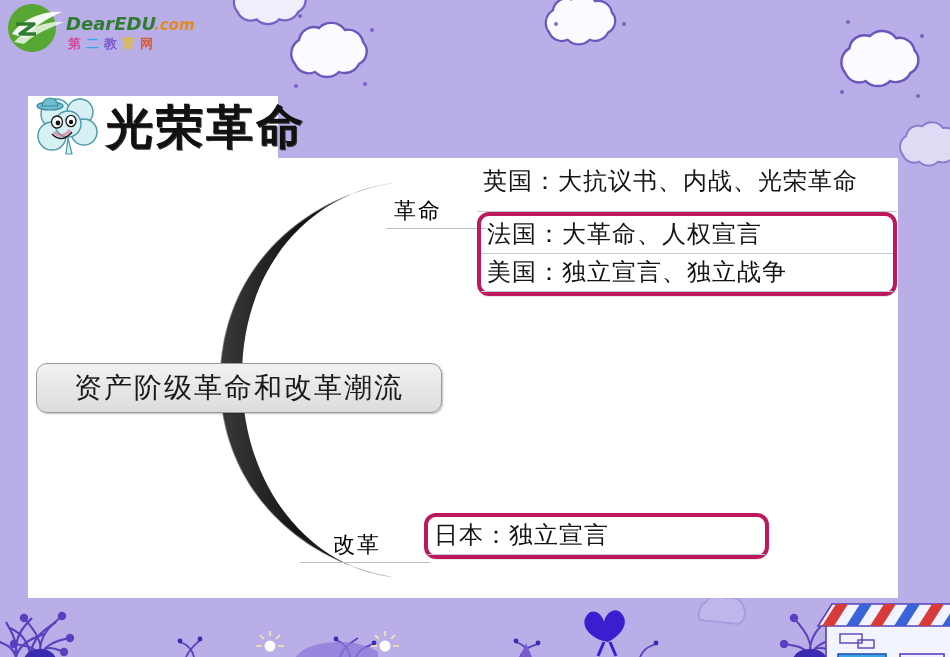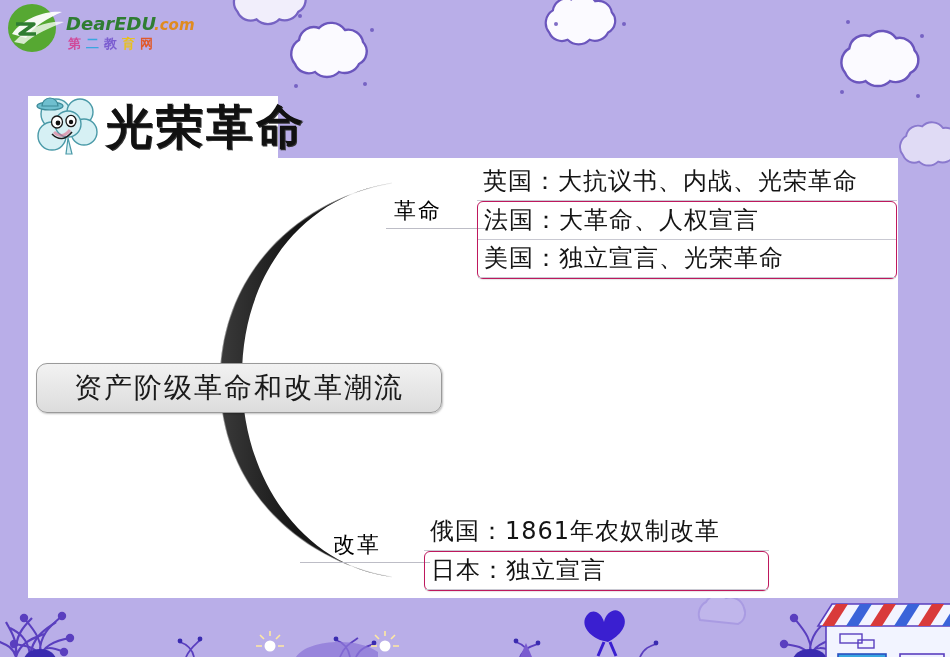--- a/index.html
+++ b/index.html
@@ -86,7 +86,7 @@
   .leaf-row-top{
     position:relative;
     font-size:24px;color:#141414;letter-spacing:1px;white-space:nowrap;
-    padding:2px 6px 3px 6px;border-bottom:1px solid #c9c9d2;
+    padding:2px 6px 14px 6px;border-bottom:1px solid #c9c9d2;
     font-family:"DejaVu Sans","Liberation Sans",sans-serif;
   }
 

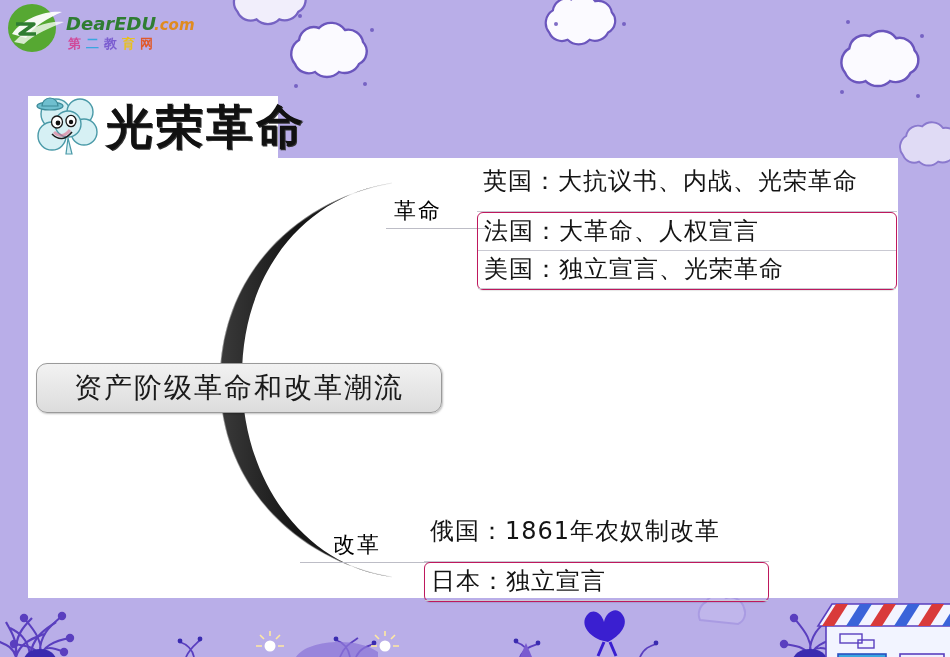--- a/index.html
+++ b/index.html
@@ -69,7 +69,7 @@
 
   .leaf-box{
     position:relative;
-    border:1px solid #be185d;border-radius:6px;
+    border:4px solid #be185d;border-radius:12px;
     background:transparent;
     box-shadow:0 1px 1px rgba(0,0,0,.10);
   }

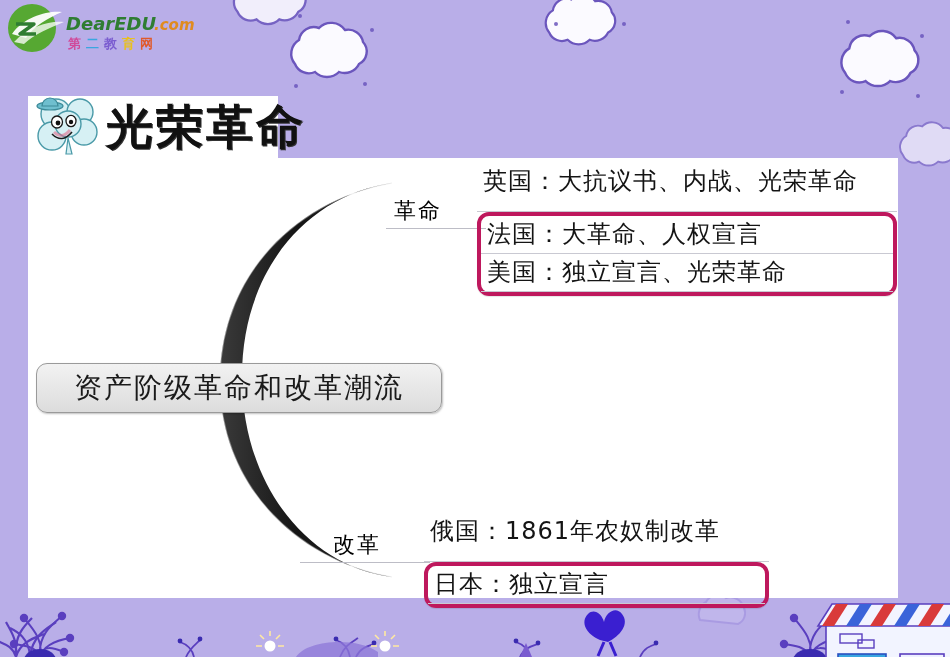--- a/index.html
+++ b/index.html
@@ -318,7 +318,7 @@
     <div class="leaf-row-top">英国：大抗议书、内战、光荣革命</div>
     <div class="leaf-box">
       <div class="leaf-row">法国：大革命、人权宣言</div>
-      <div class="leaf-row">美国：独立宣言、光荣革命</div>
+      <div class="leaf-row">美国：独立宣言、独立战争</div>
     </div>
   </div>
 

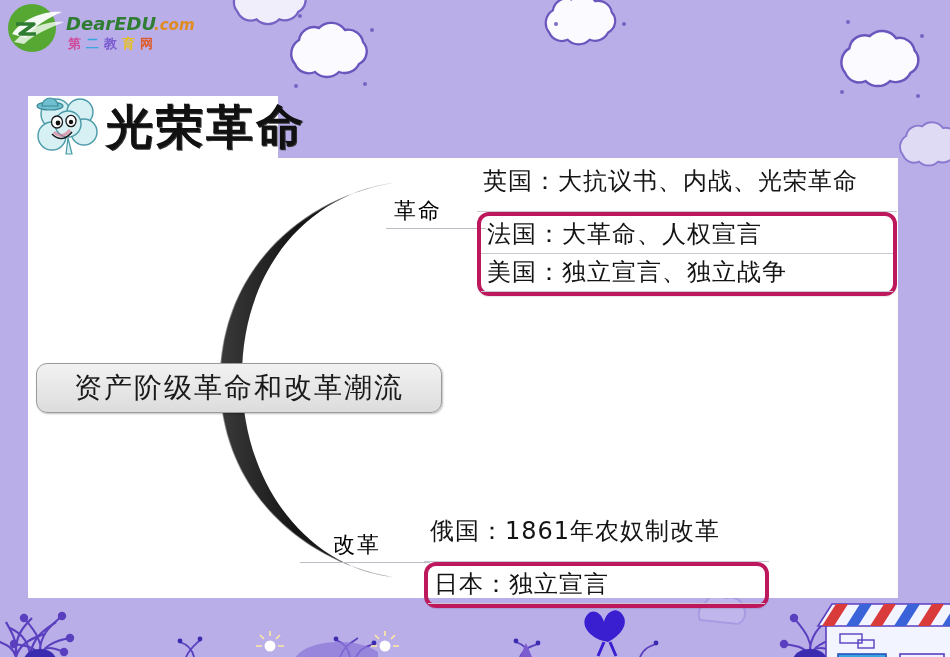--- a/index.html
+++ b/index.html
@@ -323,7 +323,6 @@
   </div>
 
   <div class="leaf-group" id="leafgroup-ref">
-    <div class="leaf-row-top">俄国：1861年农奴制改革</div>
     <div class="leaf-box">
       <div class="leaf-row">日本：独立宣言</div>
     </div>

